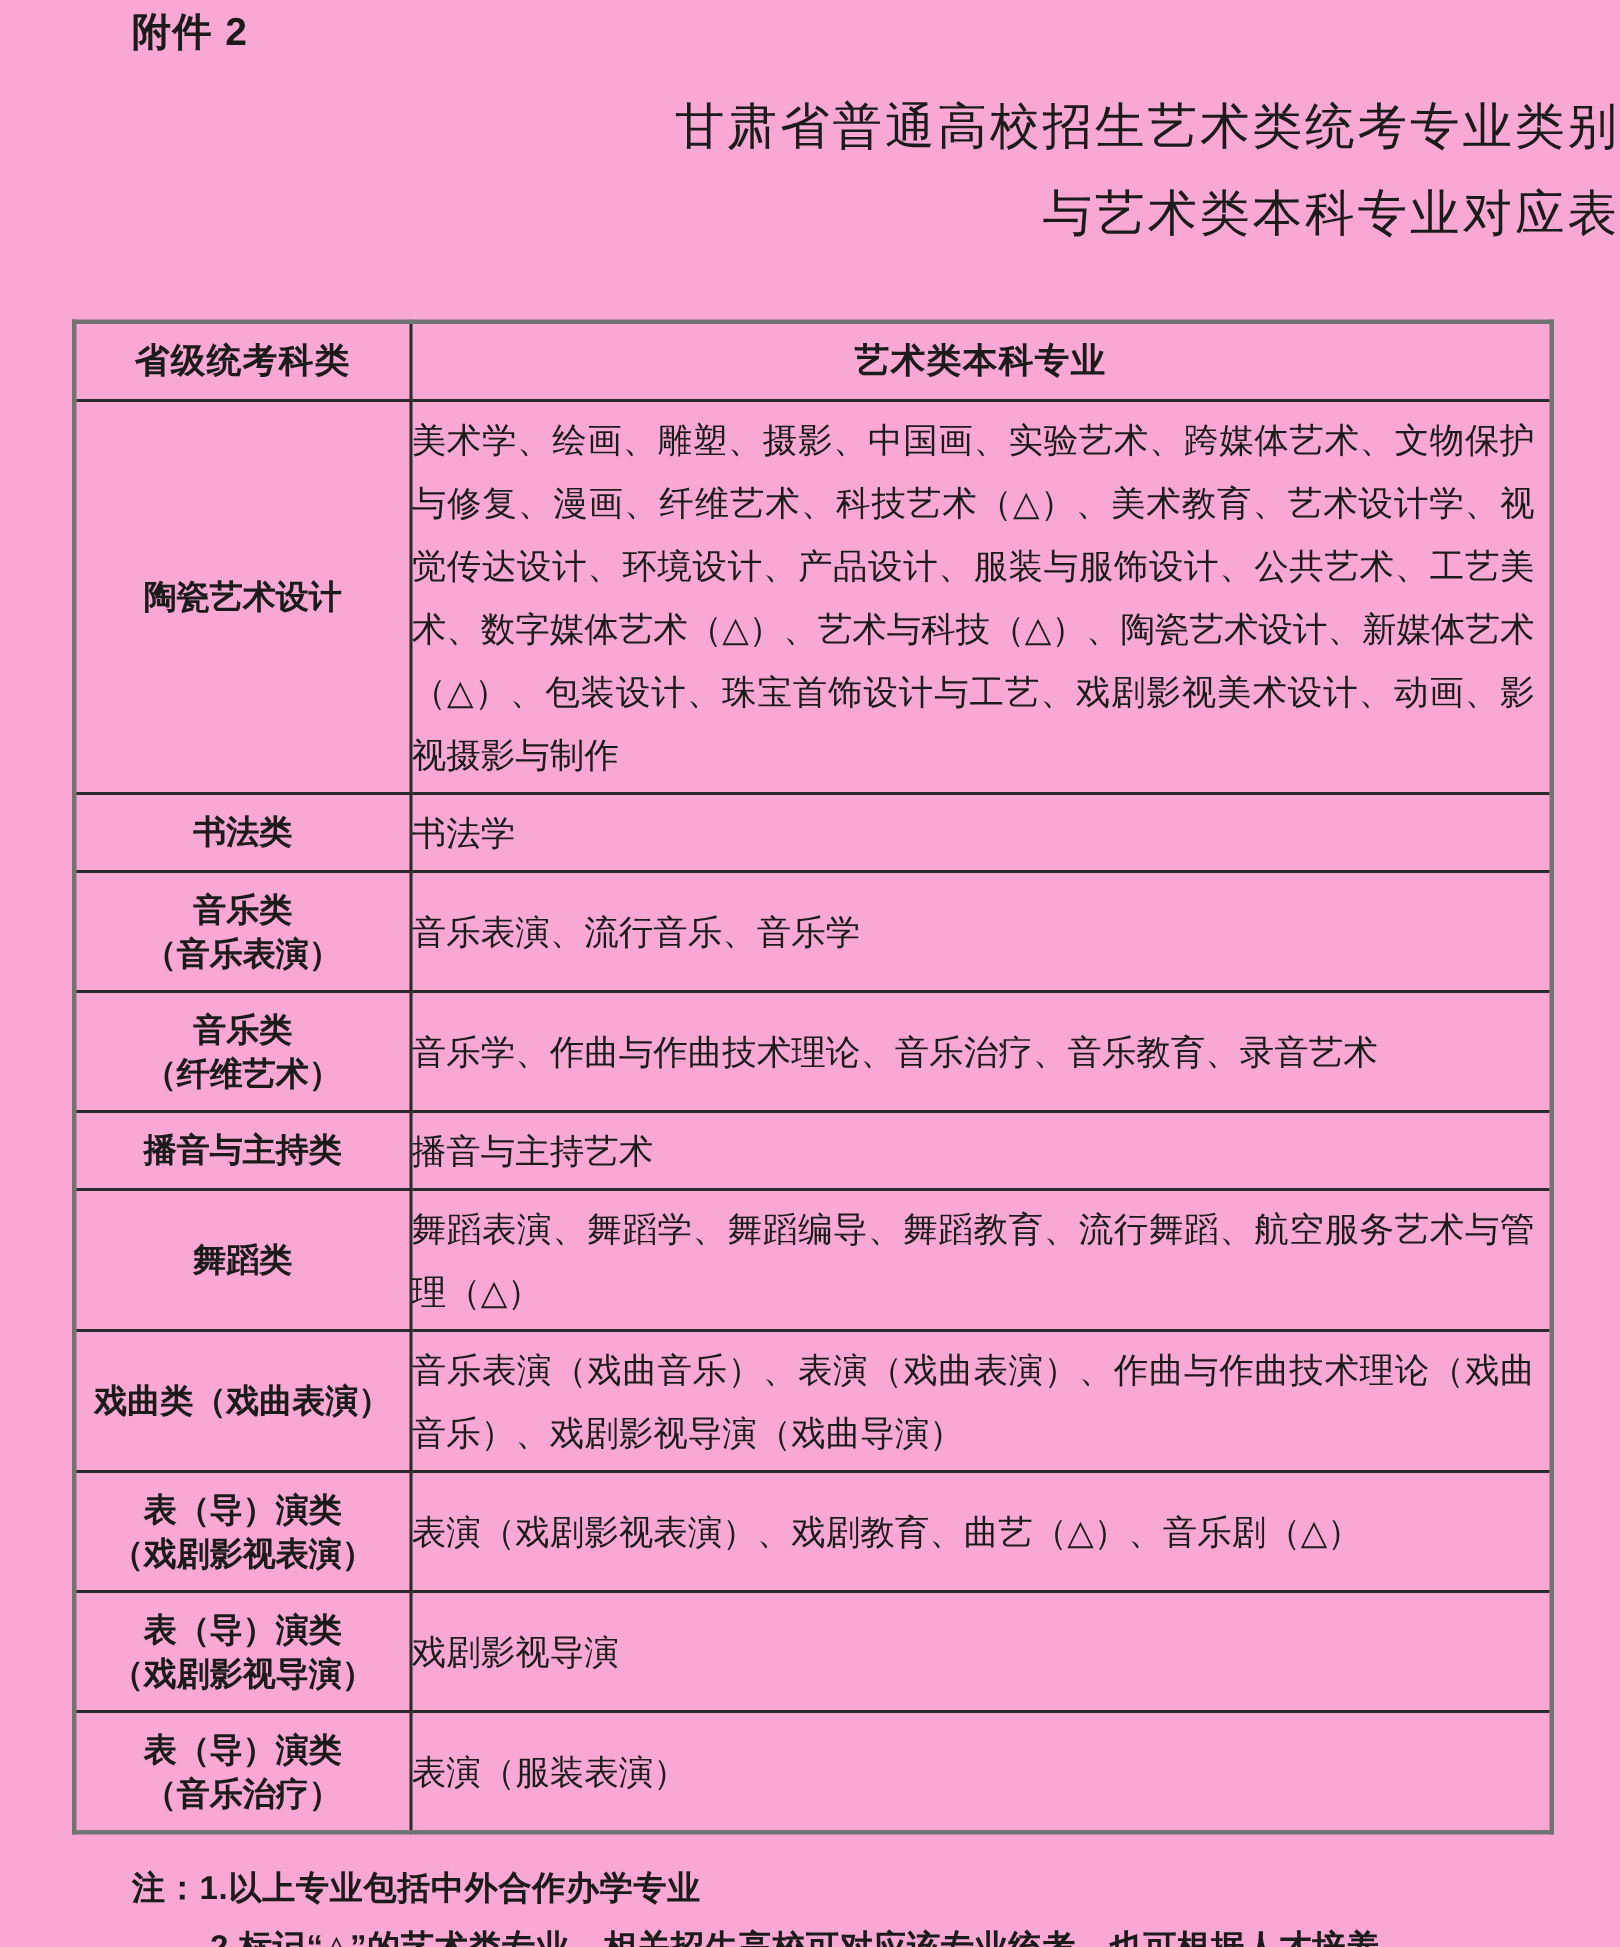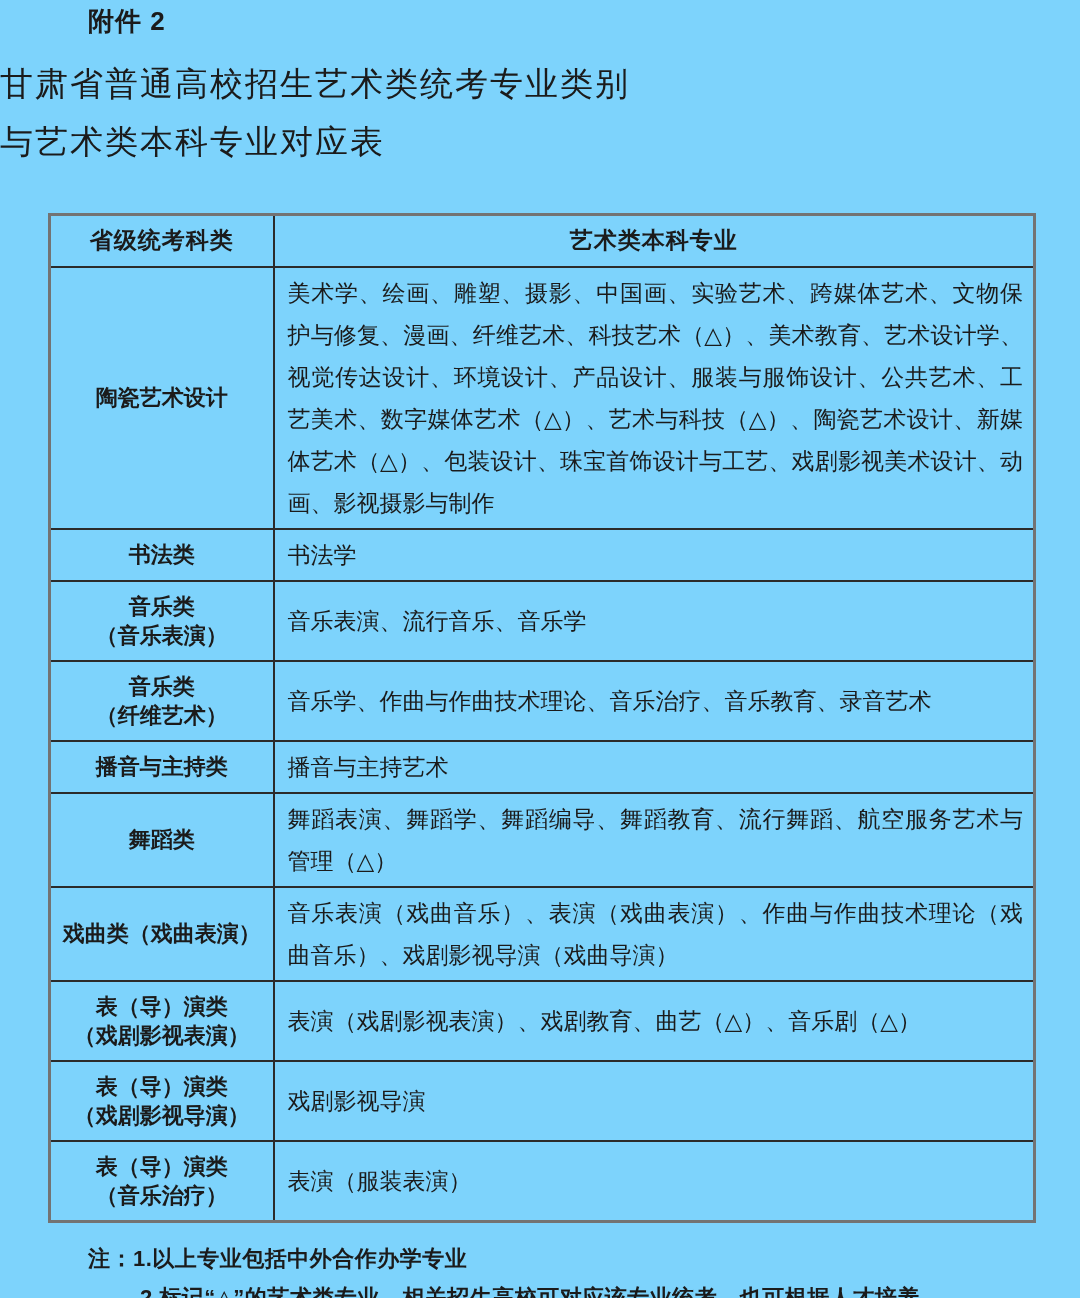--- a/index.html
+++ b/index.html
@@ -17,7 +17,7 @@
   .page {
     width: 1080px;
     height: 1298px;
-    background: #7dd3fc;
+    background: #f9a8d4;
     box-sizing: border-box;
     padding-top: 2px;
   }

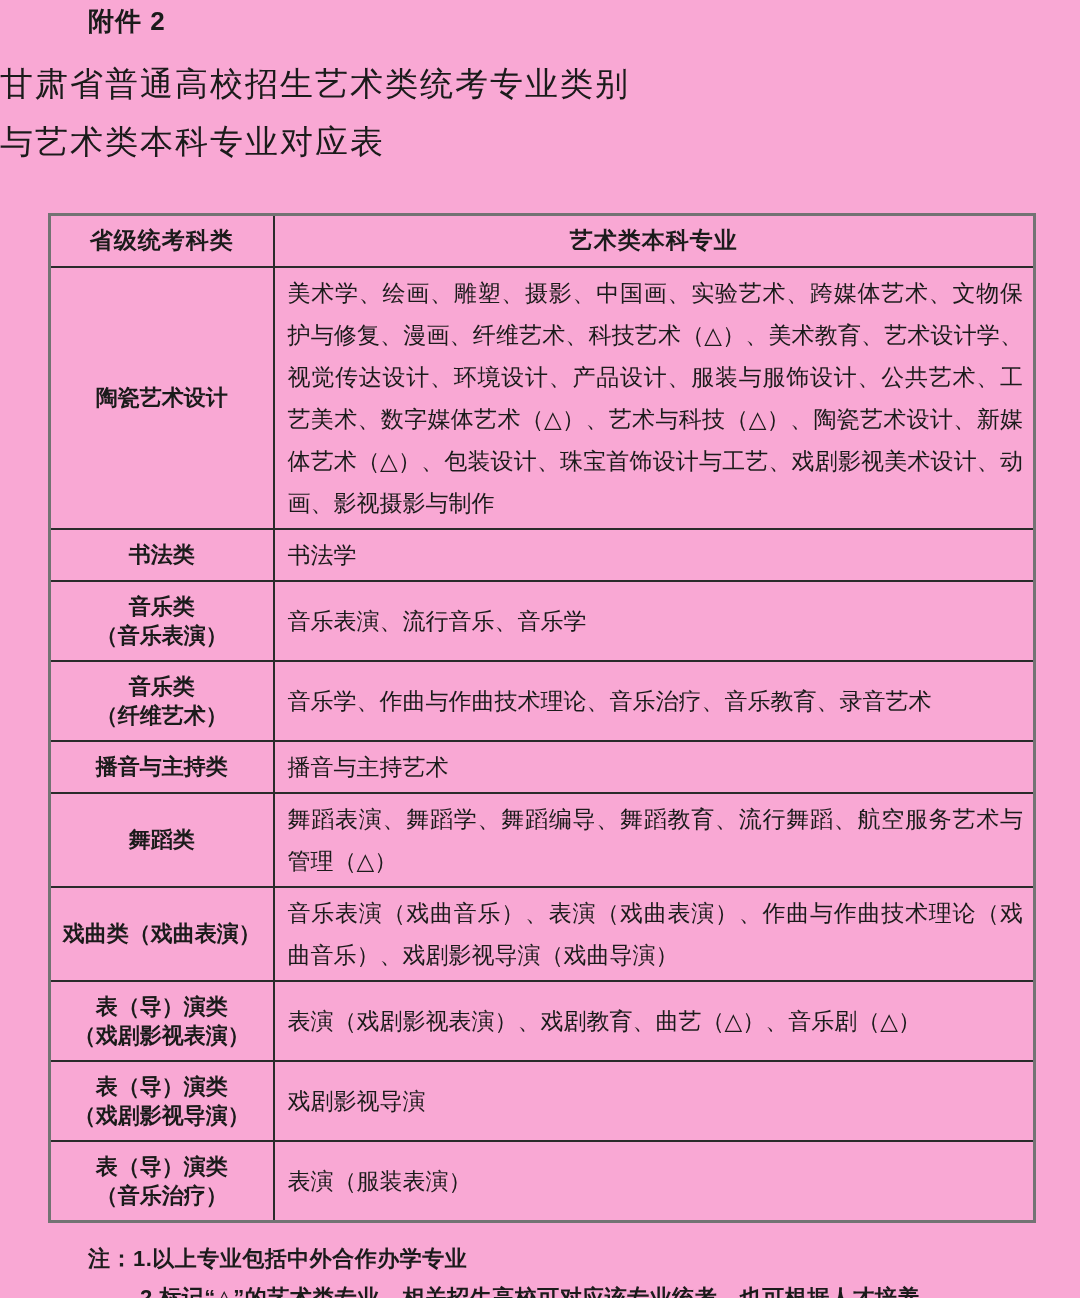--- a/index.html
+++ b/index.html
@@ -29,7 +29,7 @@
   }
   .title-block { margin-top: 16px; }
   .title {
-    text-align: left;
+    text-align: right;
     font-size: 33px;
     line-height: 58px;
     font-weight: 400;

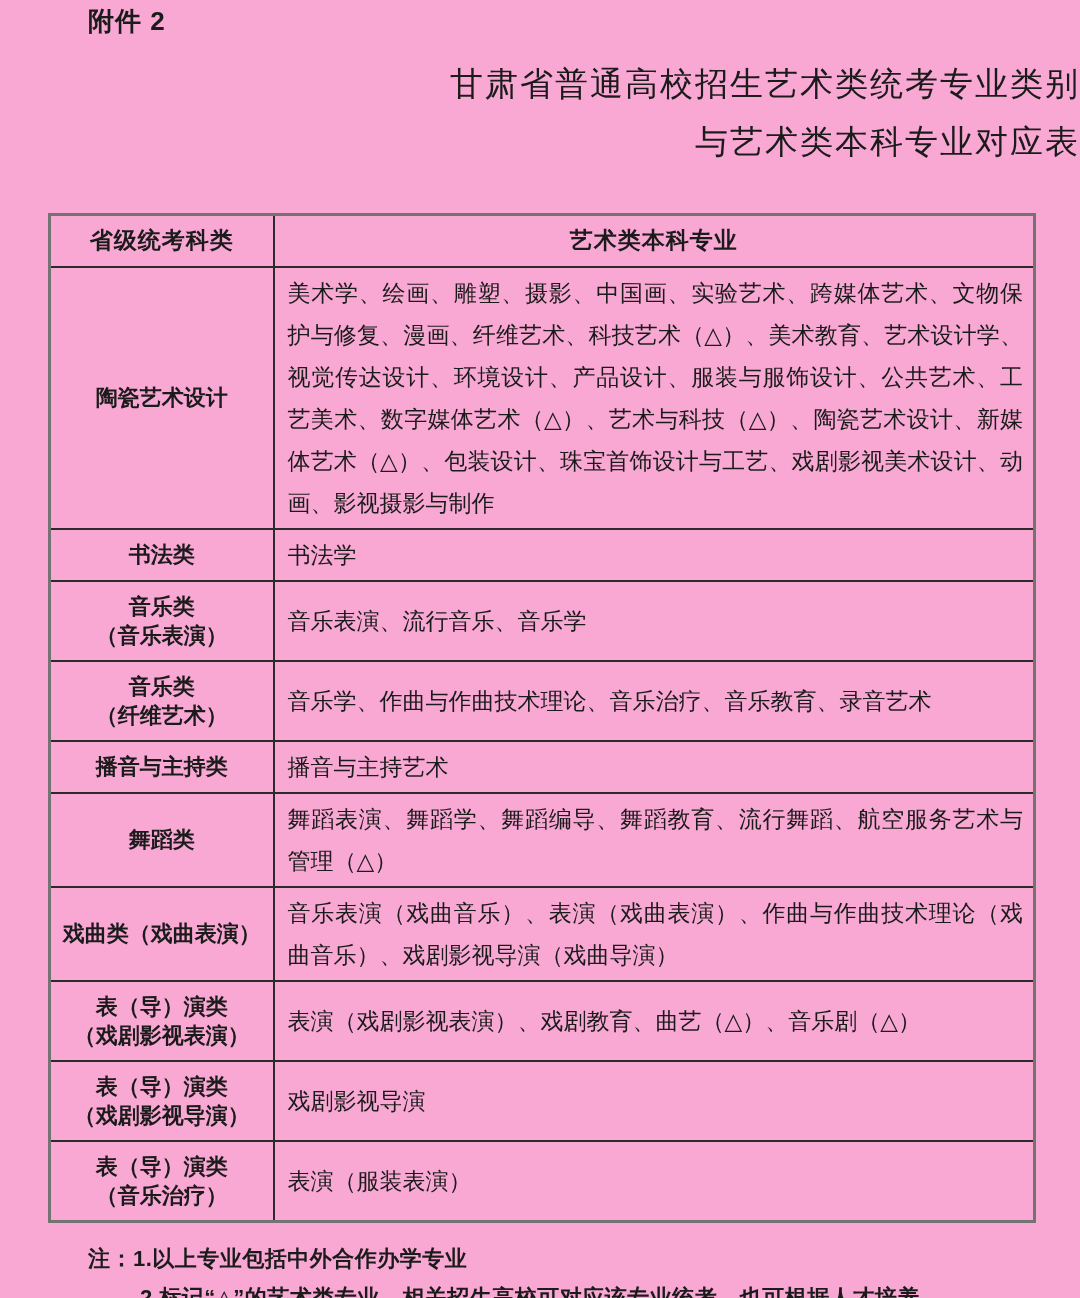--- a/index.html
+++ b/index.html
@@ -70,7 +70,7 @@
     vertical-align: middle;
     font-size: 23px;
     line-height: 42px;
-    padding: 4px 10px 4px 13px;
+    padding: 4px 10px 4px 0;
     text-align: justify;
   }
   .notes {

